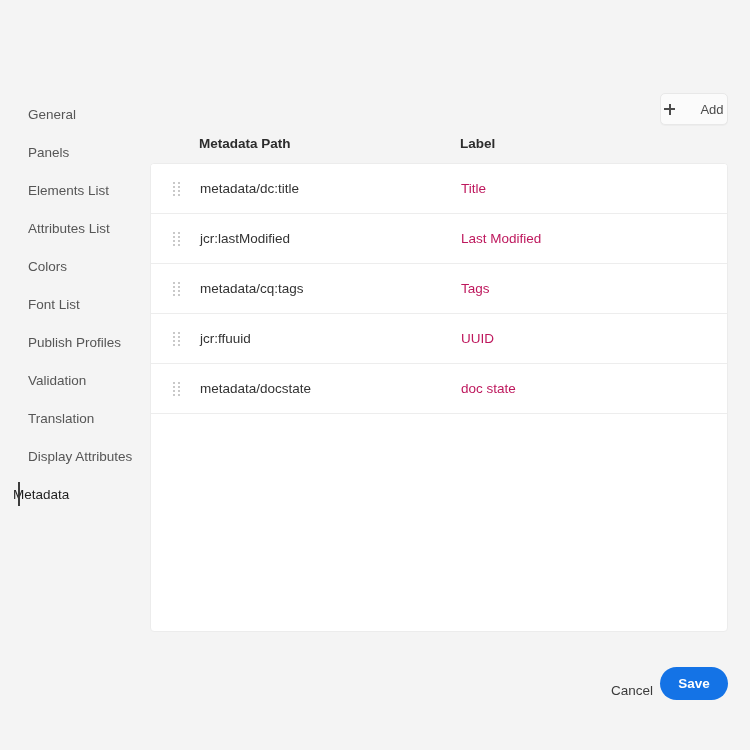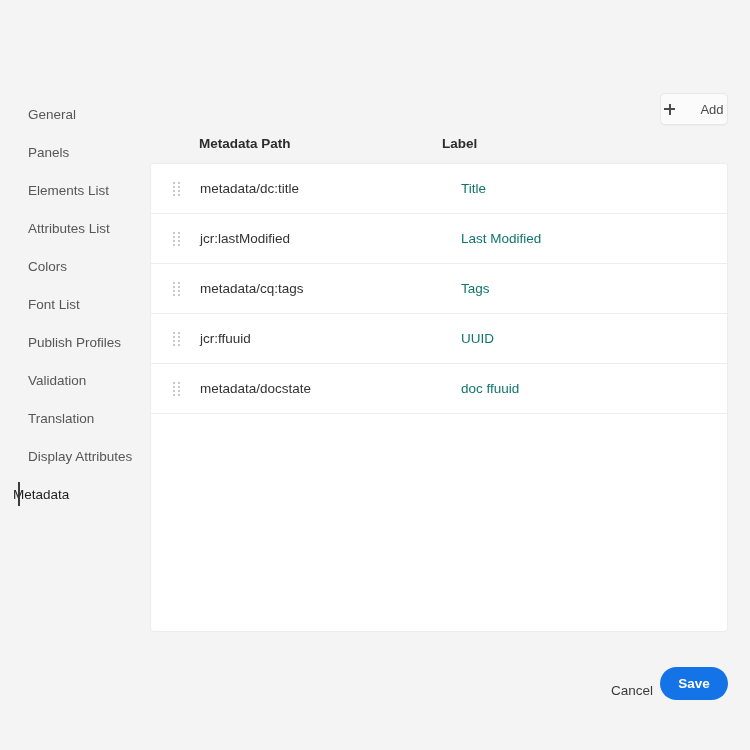--- a/index.html
+++ b/index.html
@@ -145,7 +145,7 @@
     color: #2c2c2c;
   }
   .th-path  { left: 49px; }
-  .th-label { left: 292px; }
+  .th-label { left: 310px; }
 
   .table-panel {
     position: absolute;

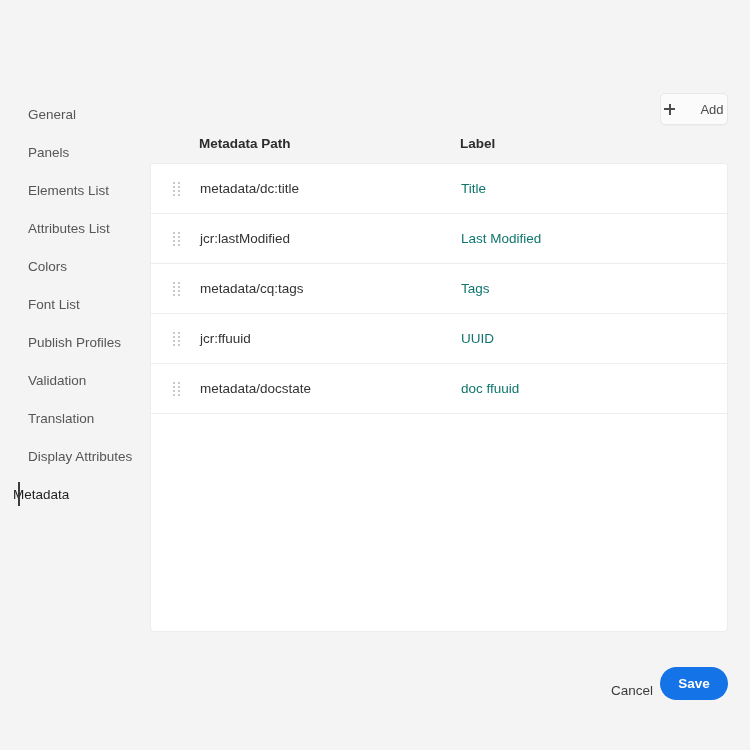--- a/index.html
+++ b/index.html
@@ -198,7 +198,7 @@
     position: absolute;
     left: 310px;
     font-size: 13.5px;
-    color: #0f766e;
+    color: #be185d;
   }
 
   

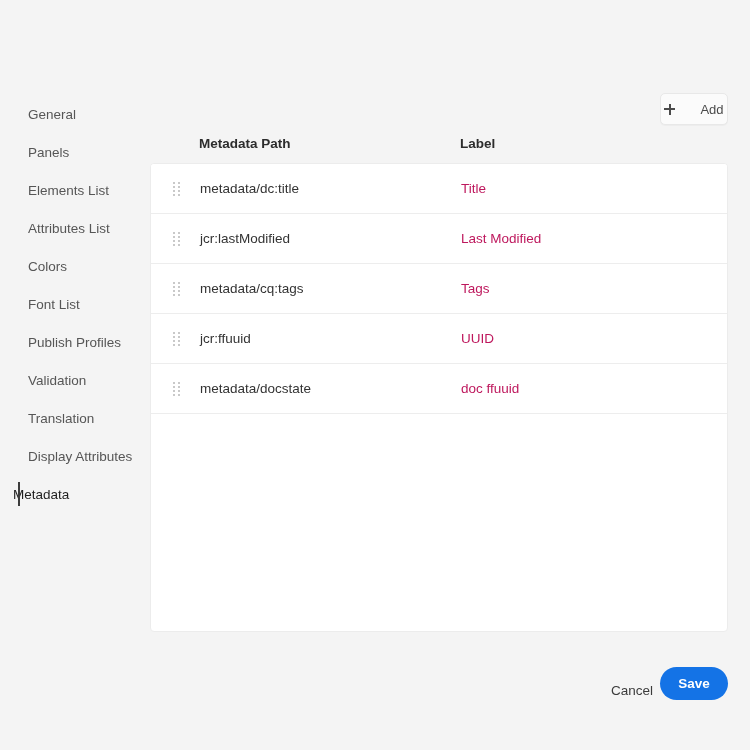--- a/index.html
+++ b/index.html
@@ -362,7 +362,7 @@
               <i></i>
             </span>
             <span class="cell-path">metadata/docstate</span>
-            <span class="cell-label">doc ffuuid</span>
+            <span class="cell-label">doc state</span>
           </div>
         </div>
     </div>

